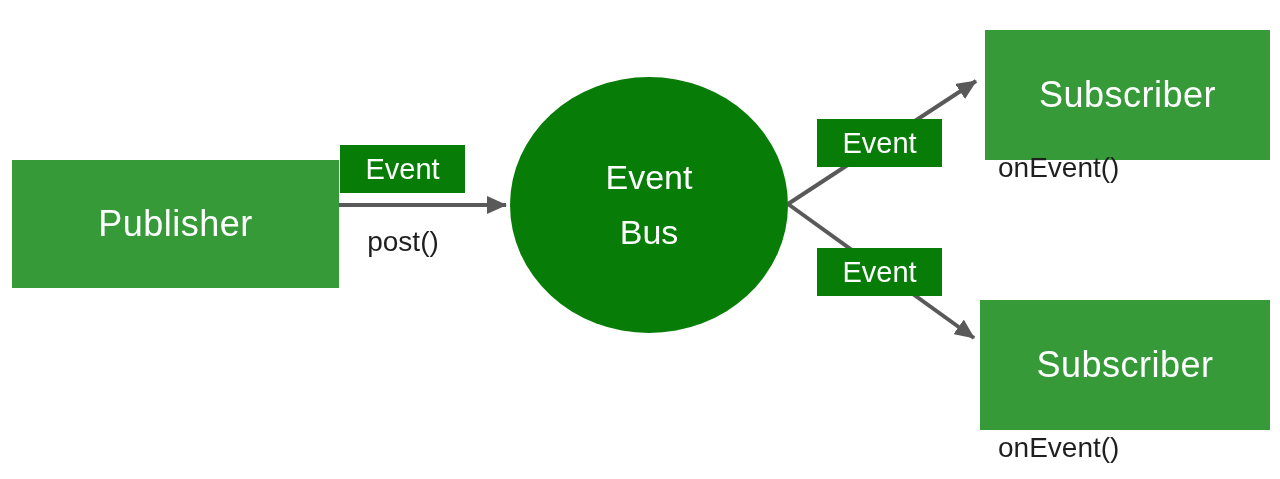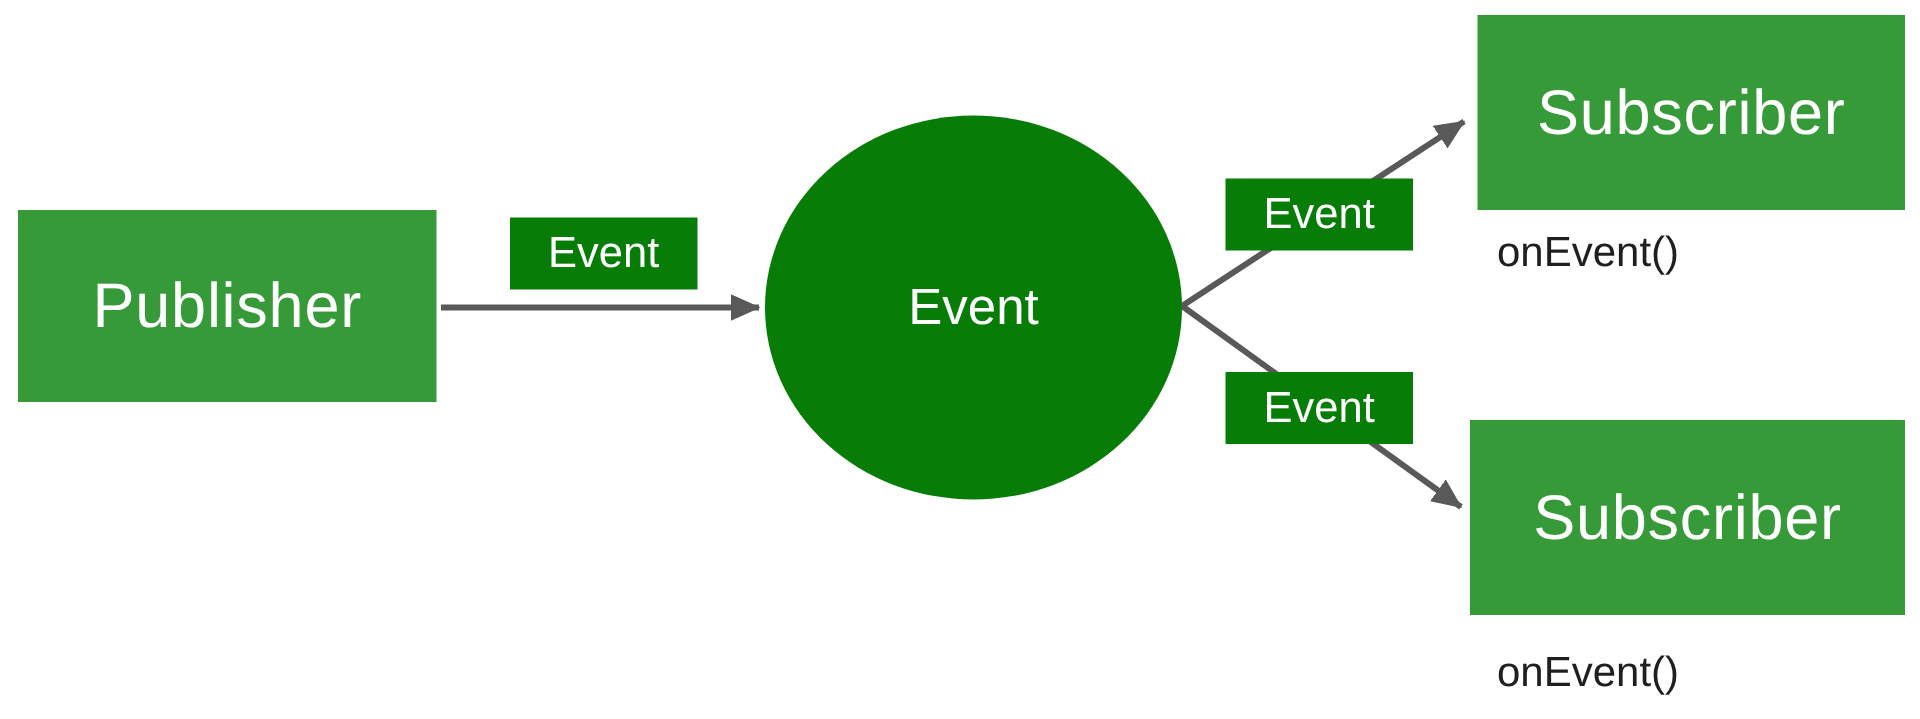--- a/index.html
+++ b/index.html
@@ -36,8 +36,9 @@
   }
   .node {
     background: var(--green-box, #369a39);
-    font-size: 42px;
+    font-size: 36px;
     letter-spacing: 0.5px;
+    margin-top: 20px;
   }
   .node-publisher   { left: 12px;  top: 140px; width: 279px; height: 128px; }
   .node-subscriber1 { left: 985px; top: 10px;  width: 285px; height: 130px; }

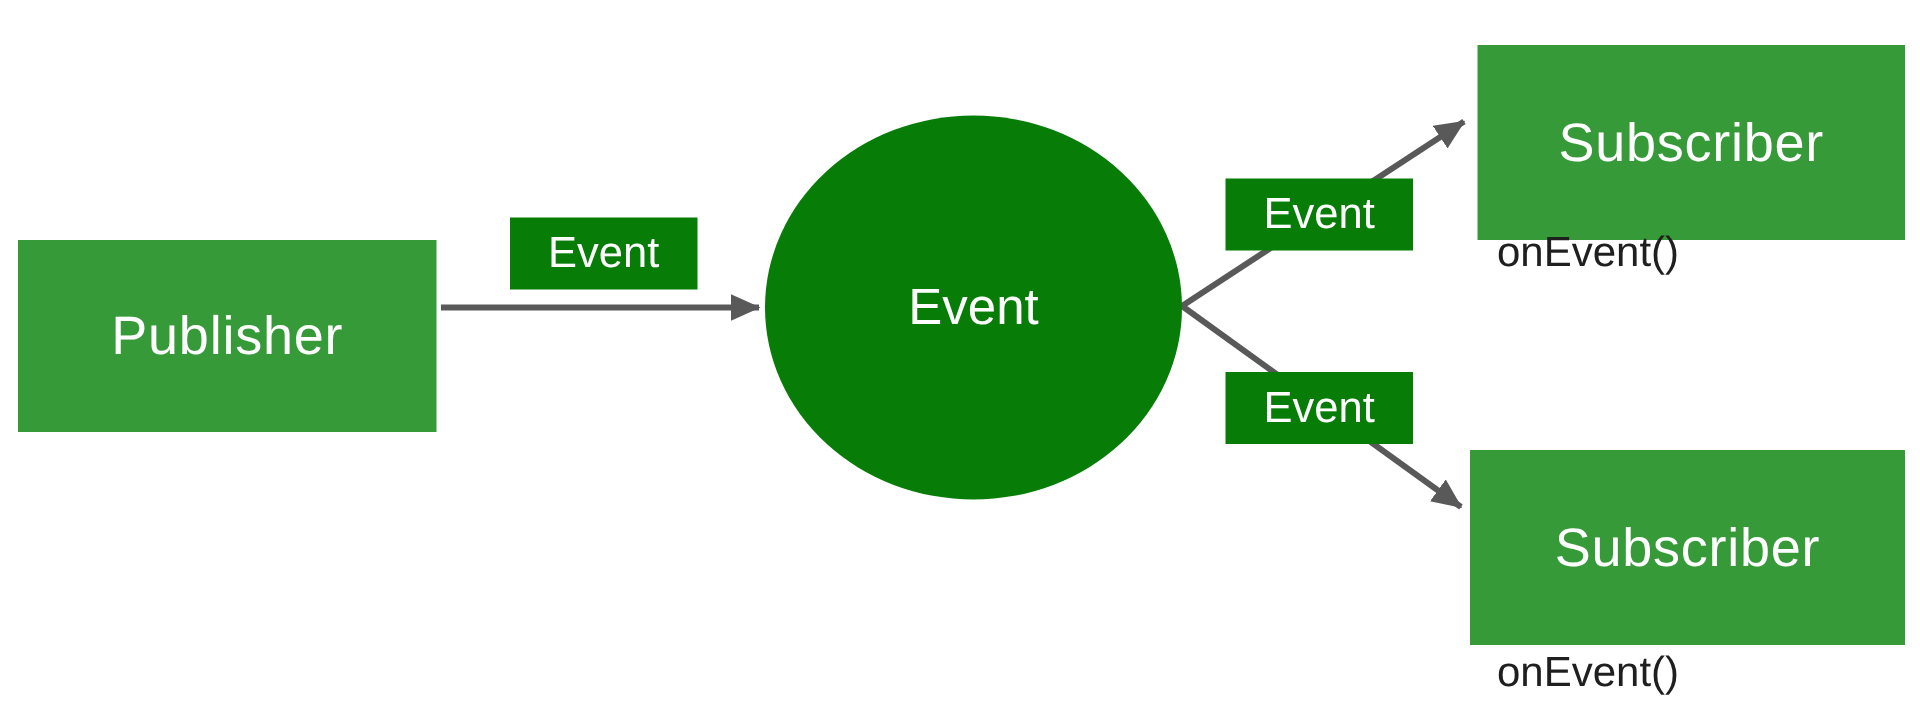--- a/index.html
+++ b/index.html
@@ -40,7 +40,7 @@
     letter-spacing: 0.5px;
     margin-top: 20px;
   }
-  .node-publisher   { left: 12px;  top: 140px; width: 279px; height: 128px; }
+  .node-publisher   { left: 12px;  top: 140px; width: 327px; height: 128px; }
   .node-subscriber1 { left: 985px; top: 10px;  width: 285px; height: 130px; }
   .node-subscriber2 { left: 980px; top: 280px; width: 290px; height: 130px; }
   .badge {

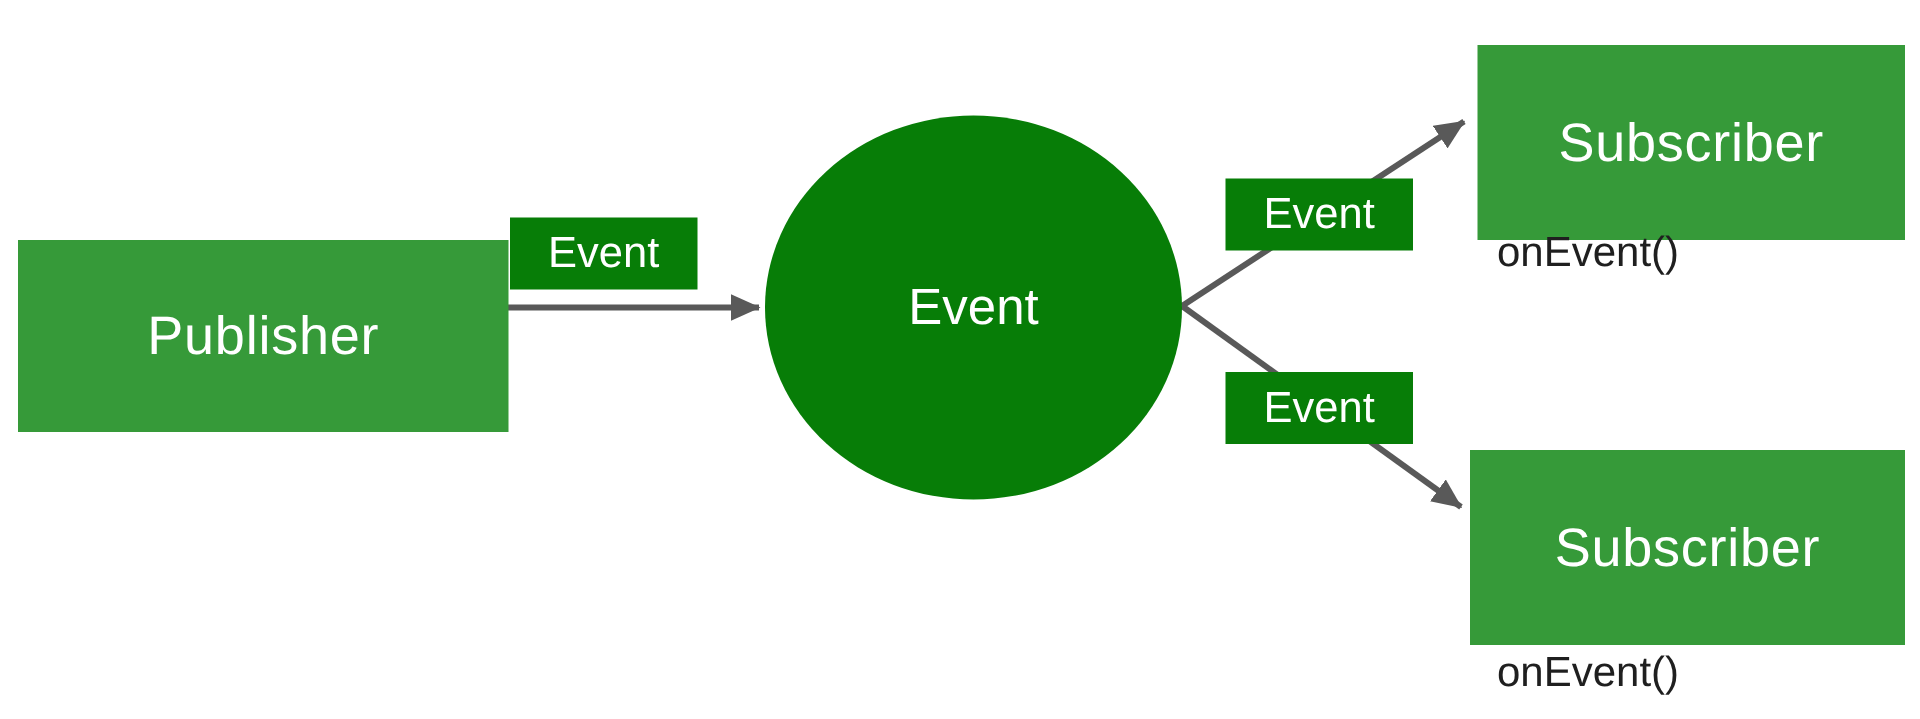--- a/index.html
+++ b/index.html
@@ -95,6 +95,7 @@
     <span>Event</span>
   </div>
 
+  <div class="method method-post">post()</div>
 
   <div class="bus">
     <span>Event</span>

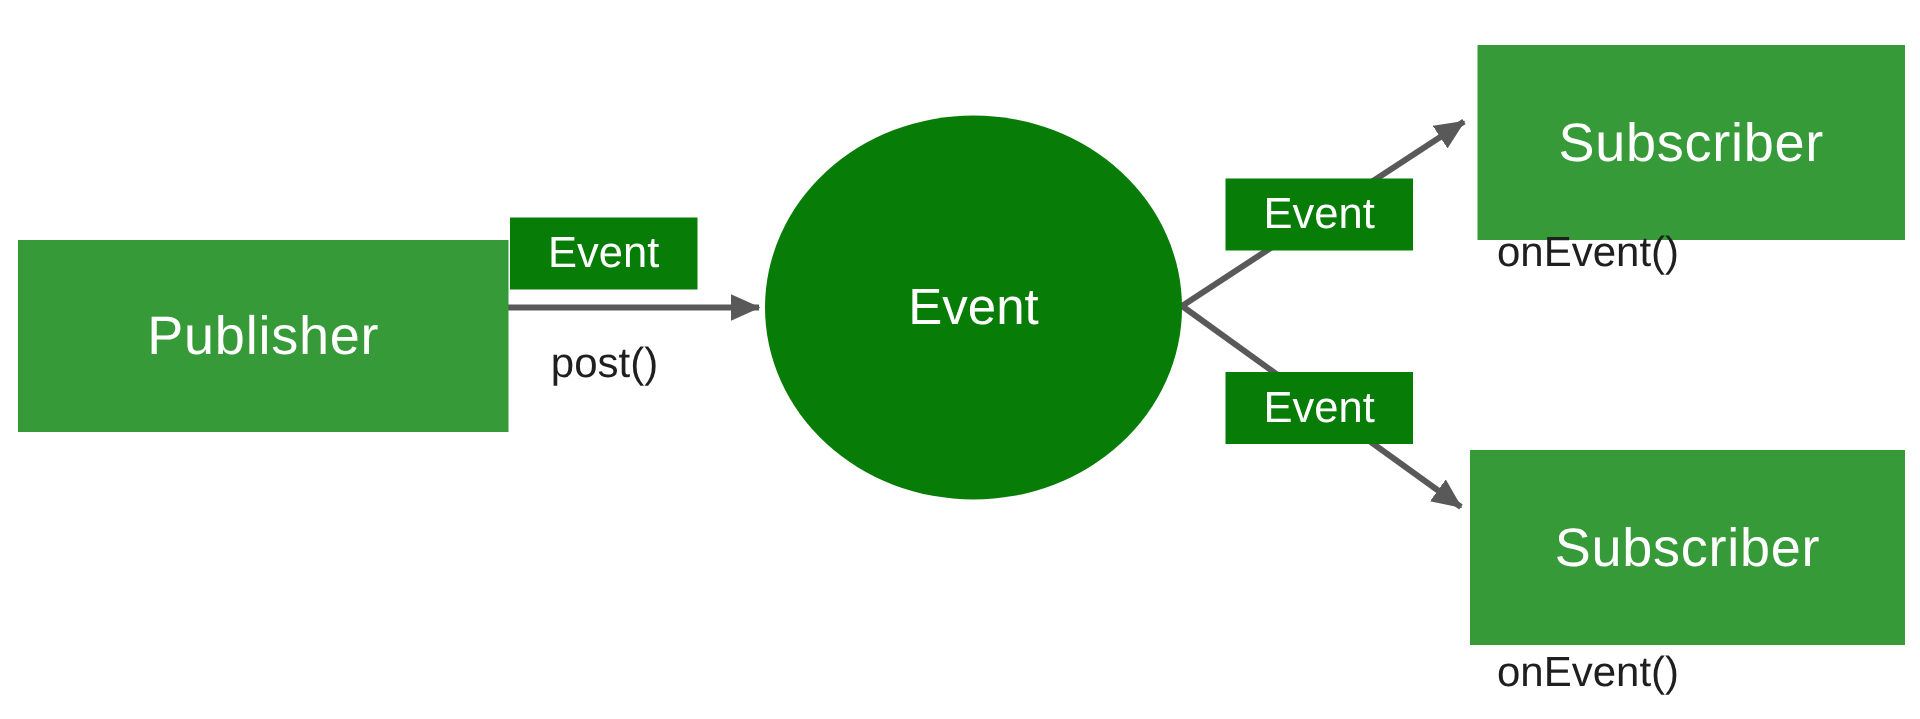--- a/index.html
+++ b/index.html
@@ -99,6 +99,7 @@
 
   <div class="bus">
     <span>Event</span>
+    <span>Bus</span>
   </div>
 
   <div class="badge badge-deliver-top">

